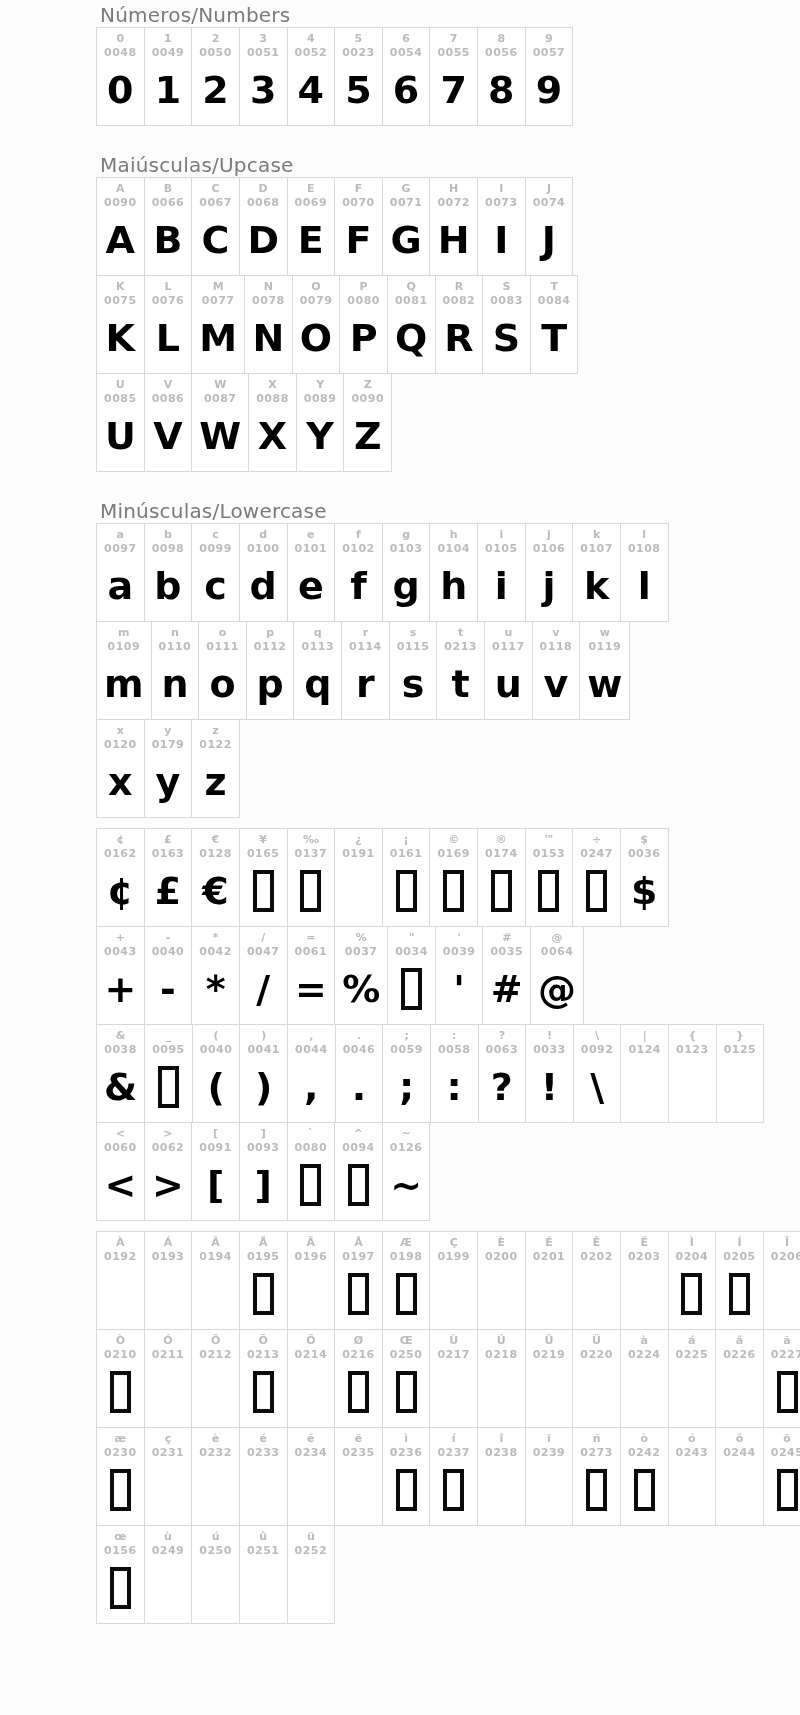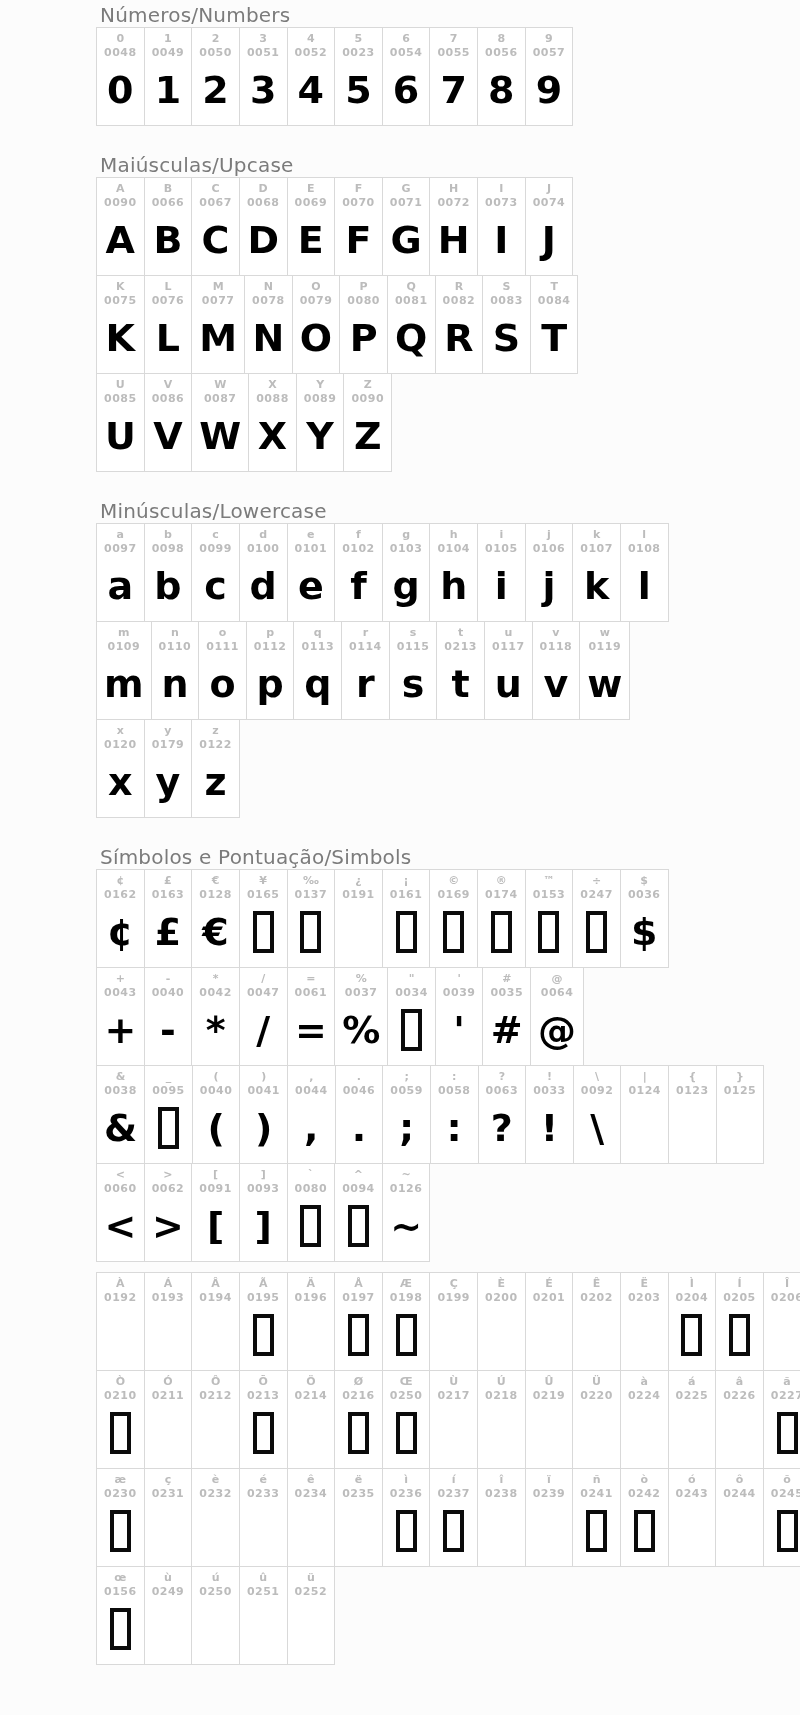--- a/index.html
+++ b/index.html
@@ -369,7 +369,6 @@
       </div>
     </section>
     <section class="font-section">
-      <h2>Símbolos e Pontuação/Simbols</h2>
       <div class="grow">
         <div class="cell">
           <div class="cchar">¢</div>

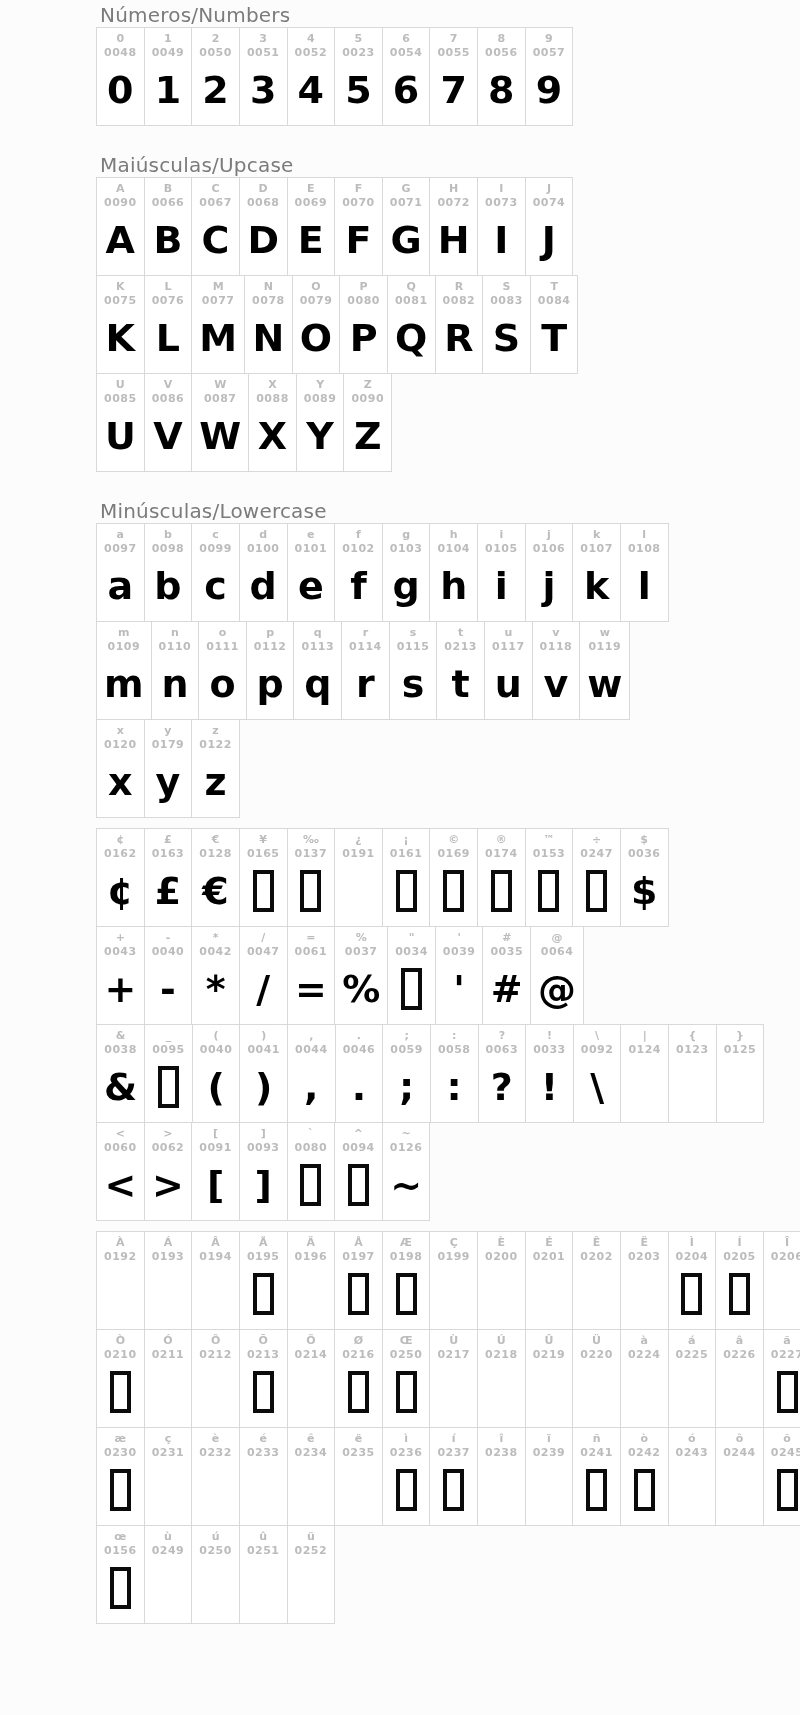--- a/index.html
+++ b/index.html
@@ -801,7 +801,7 @@
         </div>
         <div class="cell">
           <div class="cchar">ñ</div>
-          <div class="ccode">0241</div>
+          <div class="ccode">0273</div>
           <div class="cglyph"><span class="notdef"></span></div>
         </div>
         <div class="cell">

